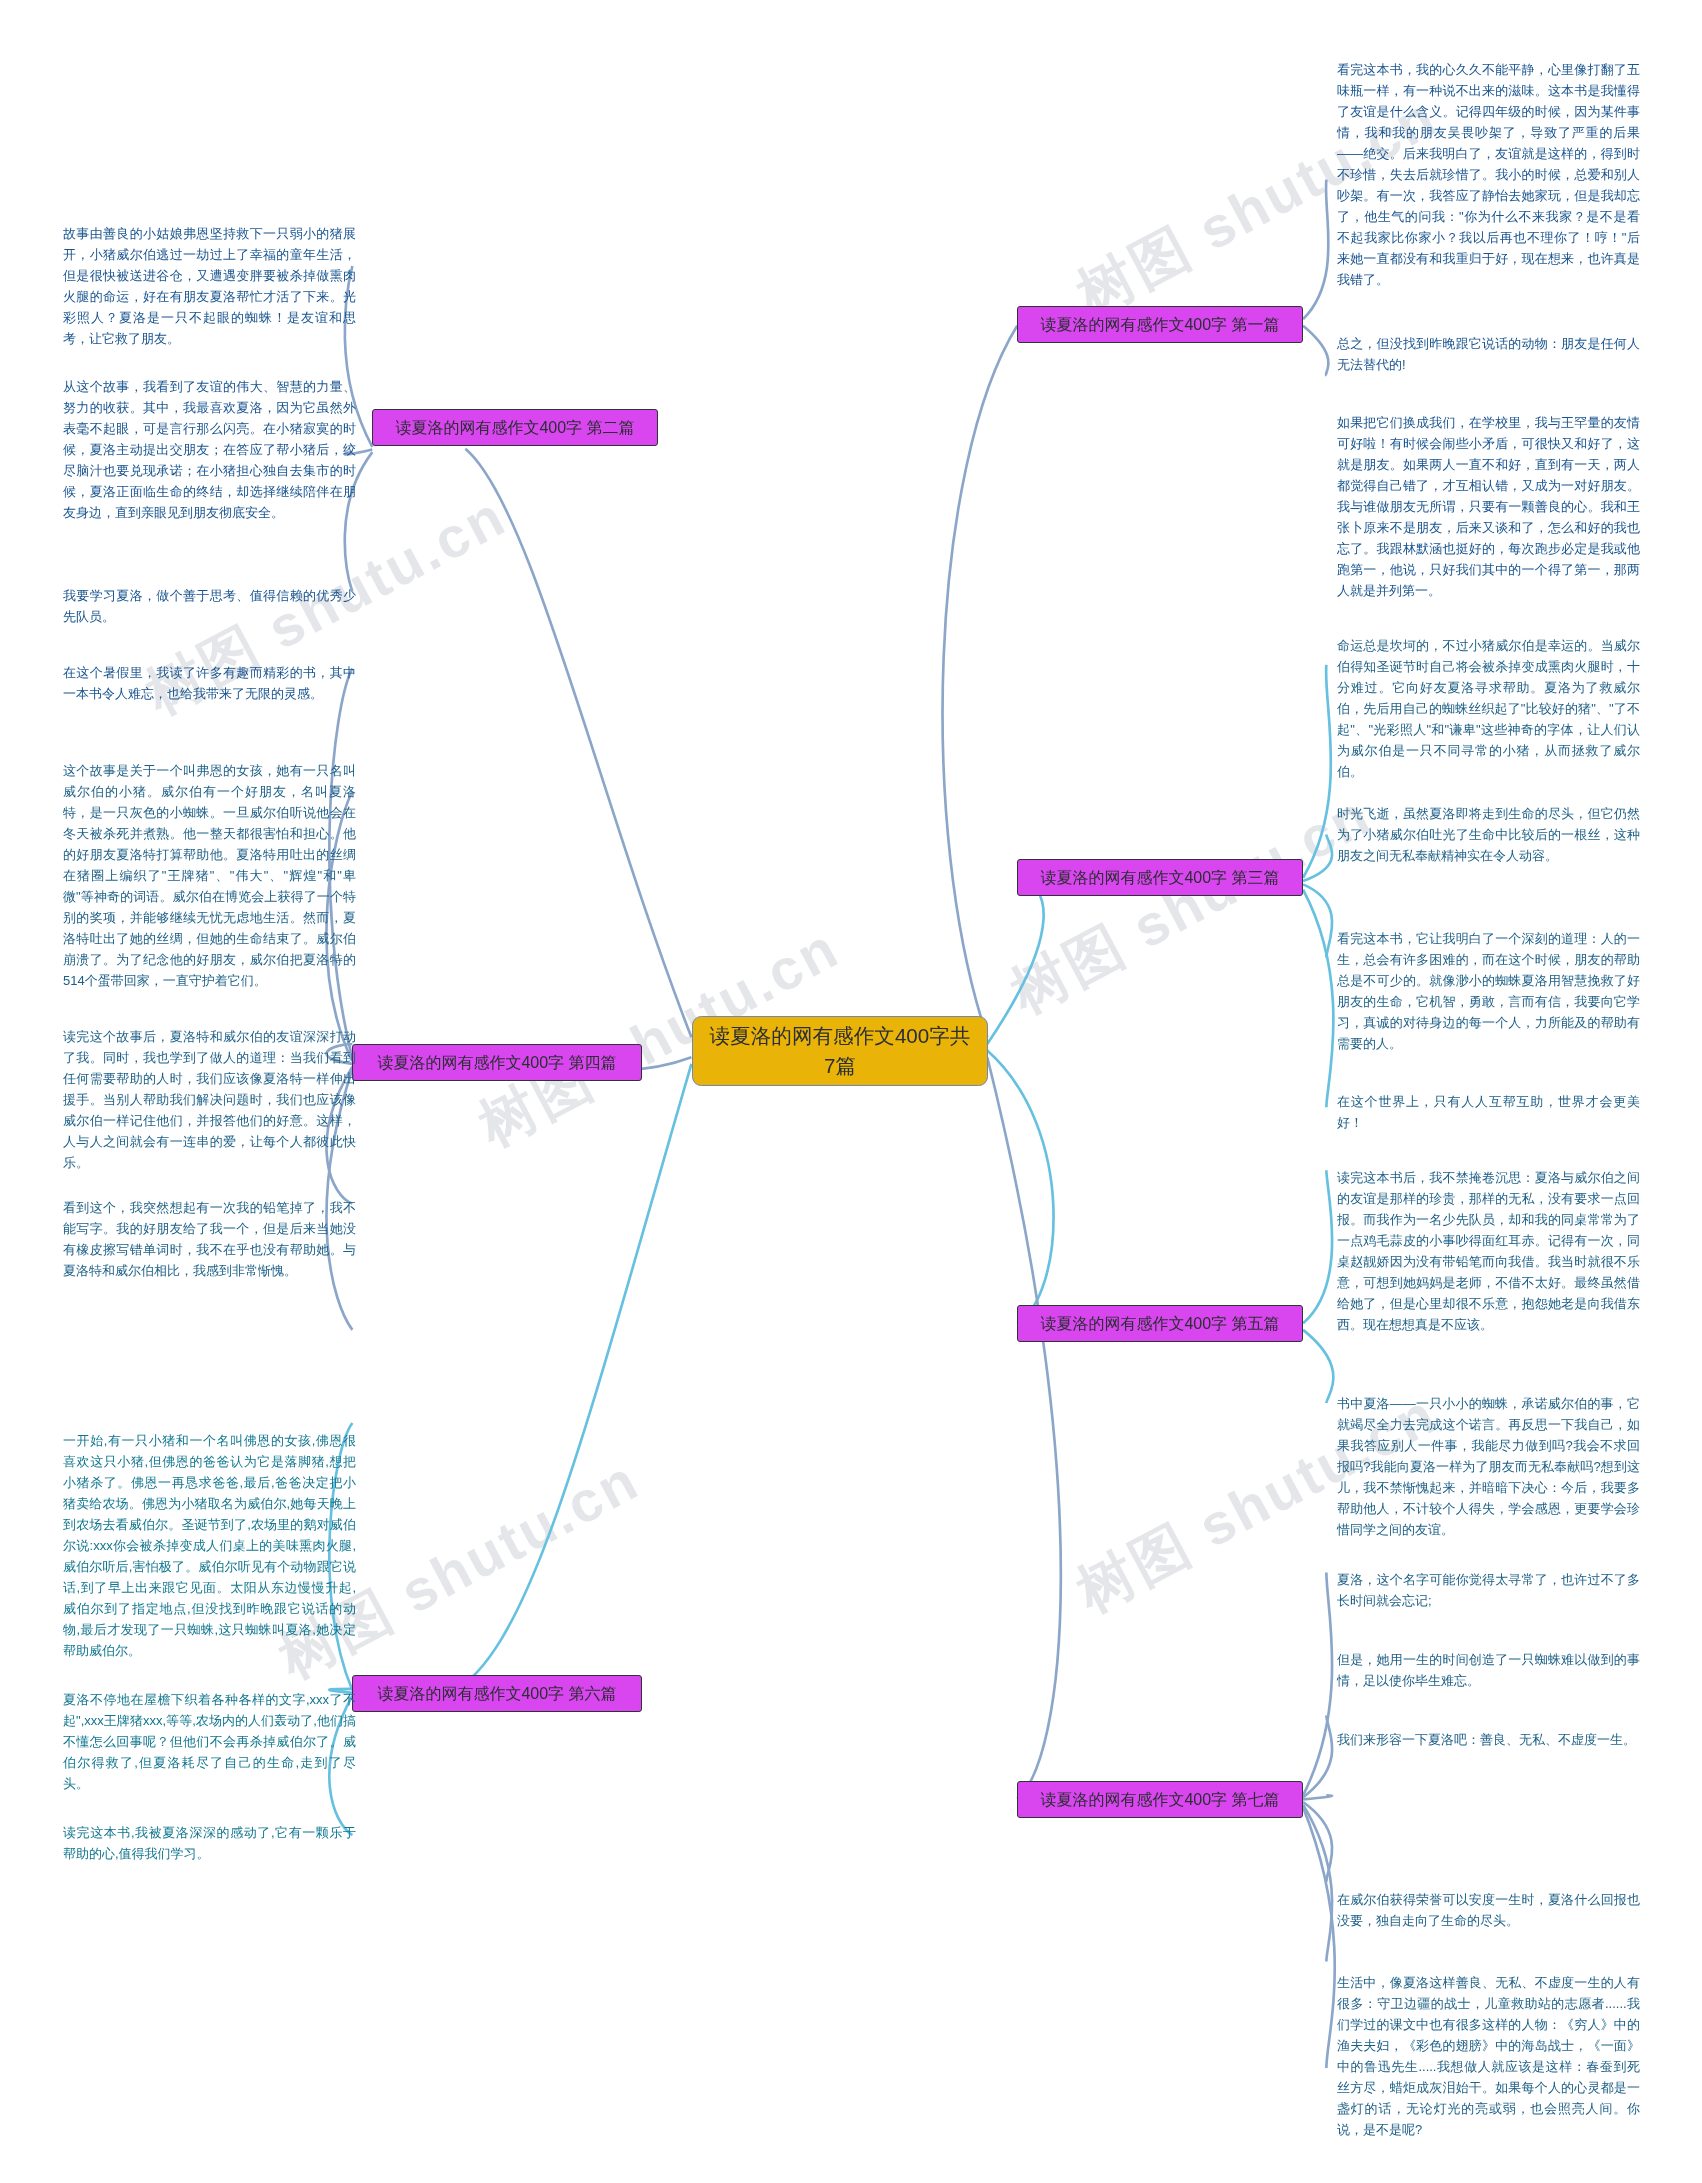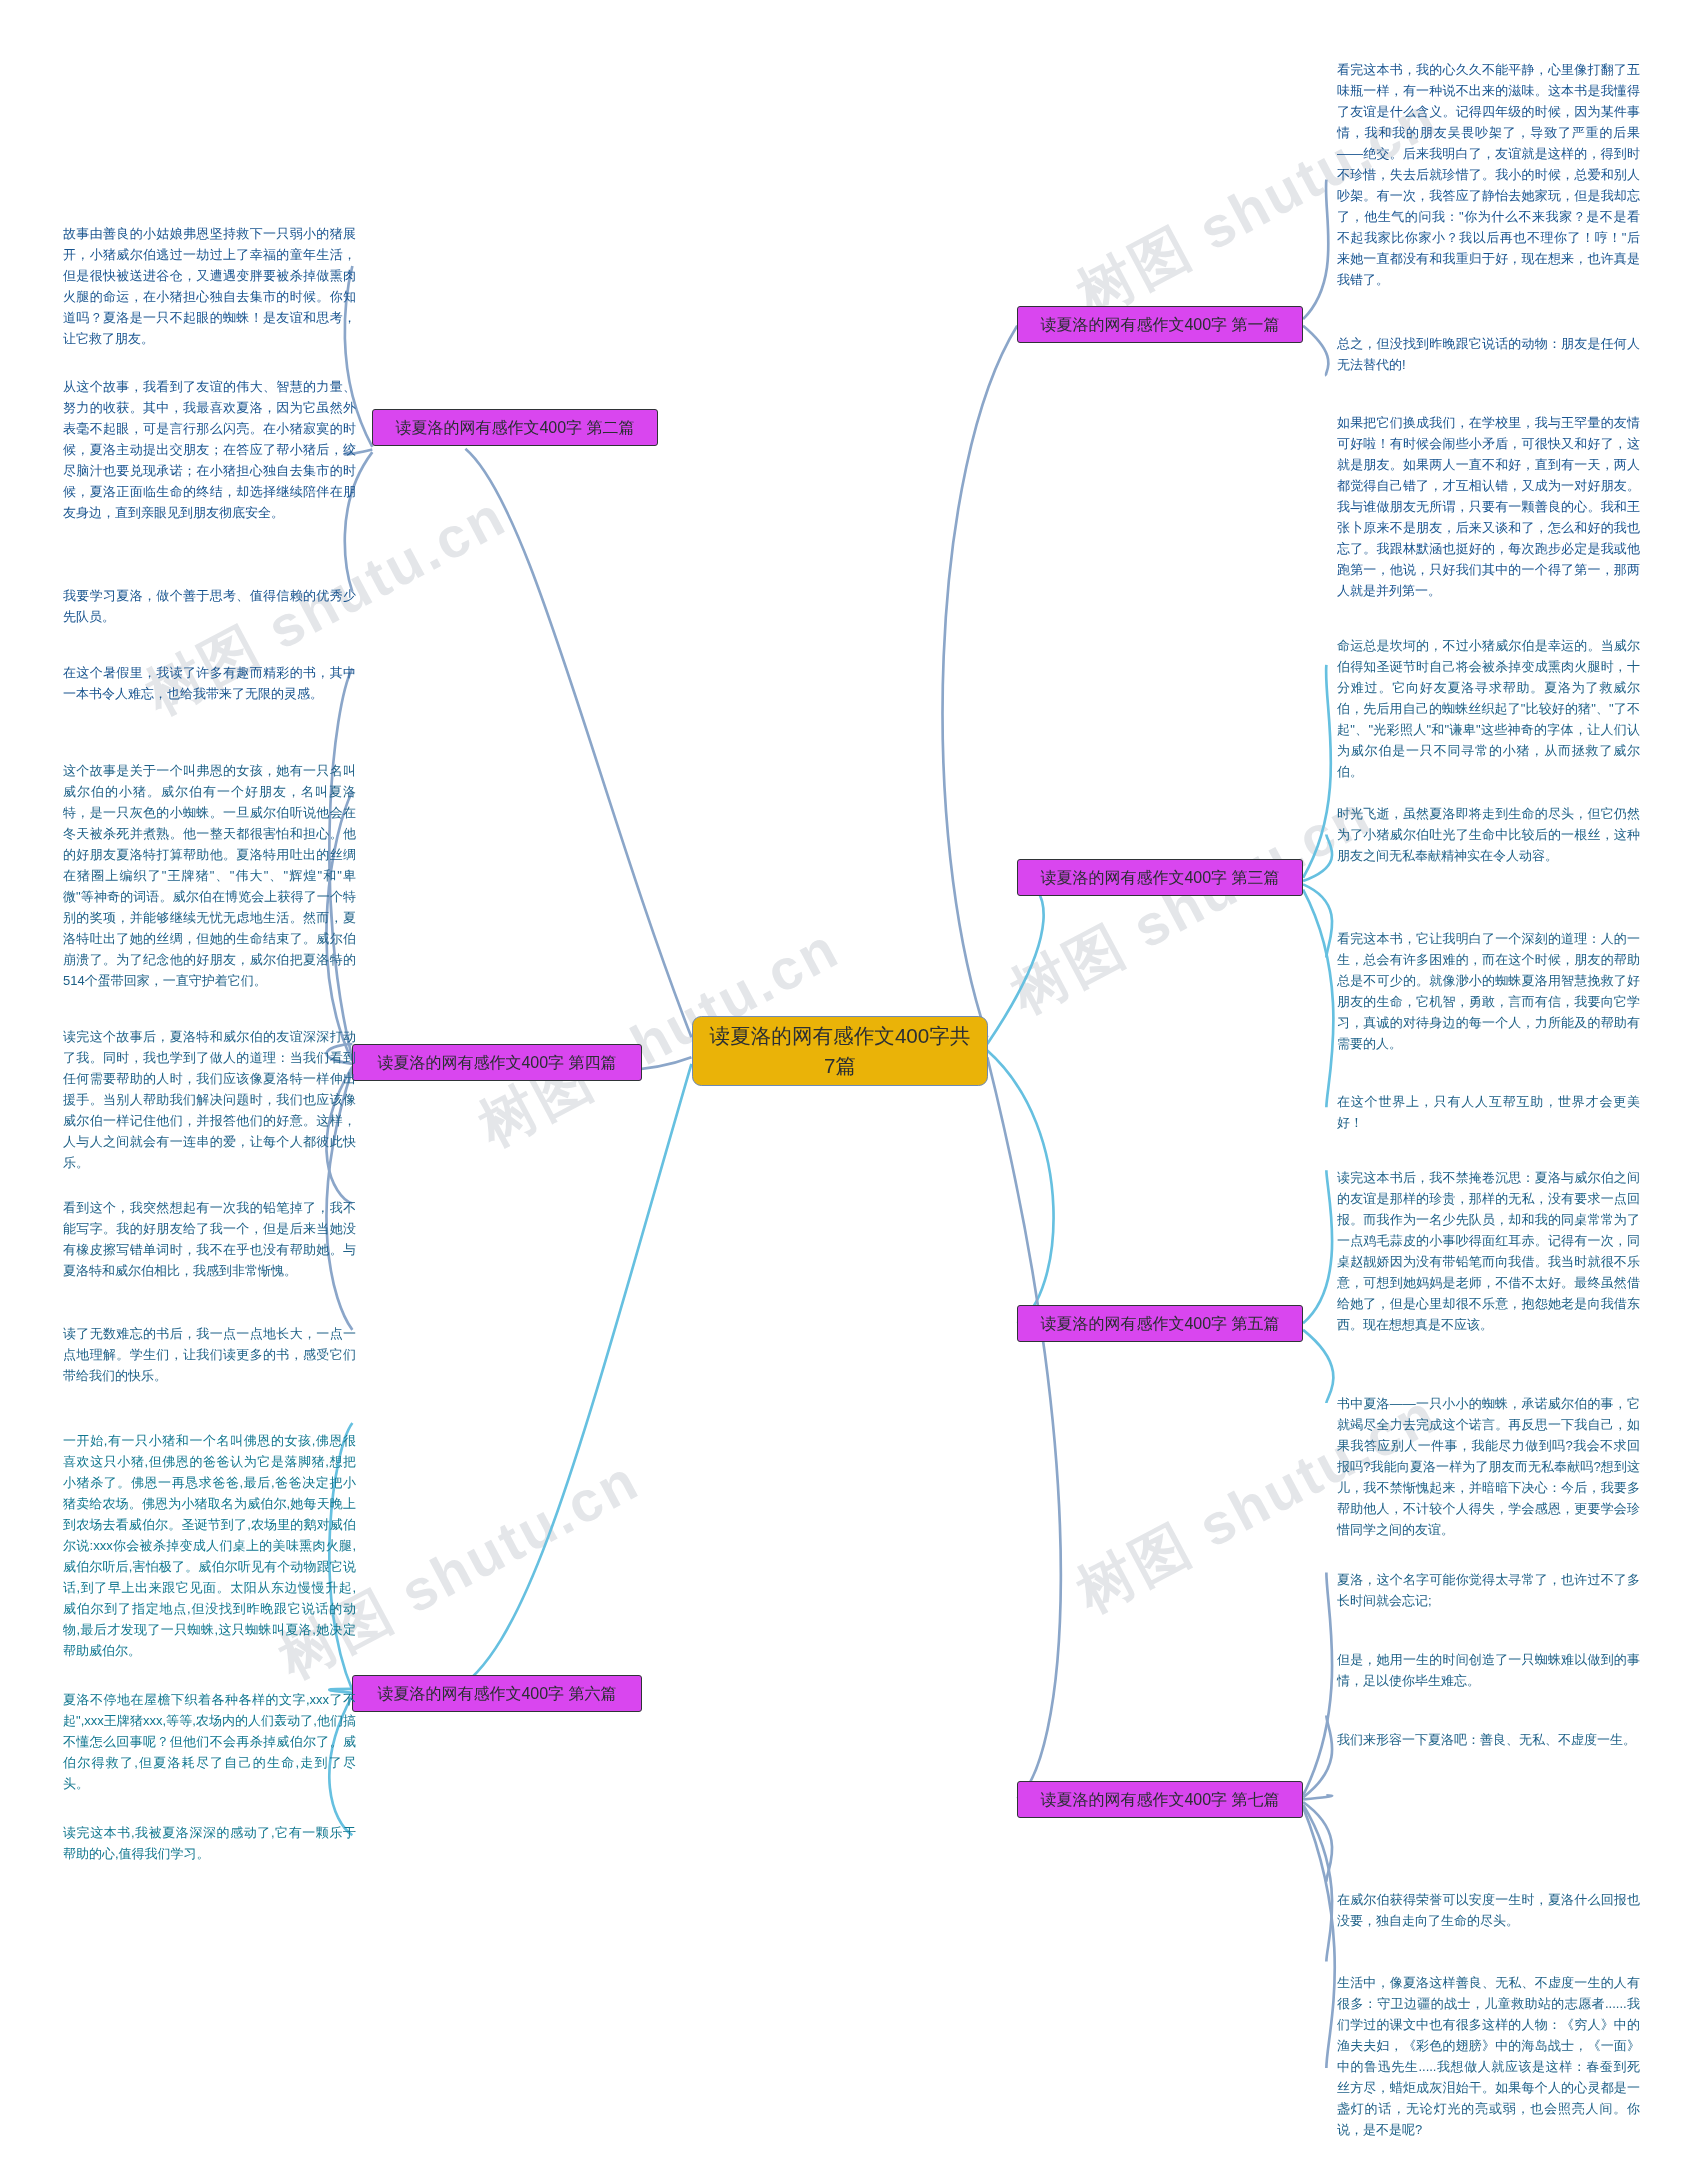--- a/index.html
+++ b/index.html
@@ -135,7 +135,7 @@
     <span>读夏洛的网有感作文400字 第七篇</span>
   </div>
 
-  <div class="para c-navy" style="left:63px;top:223px;width:293px;">故事由善良的小姑娘弗恩坚持救下一只弱小的猪展开，小猪威尔伯逃过一劫过上了幸福的童年生活，但是很快被送进谷仓，又遭遇变胖要被杀掉做熏肉火腿的命运，在小猪担心独自去集市的时候。你知道吗？夏洛是一只不起眼的蜘蛛！是友谊和思考，让它救了朋友。</div>
+  <div class="para c-navy" style="left:63px;top:223px;width:293px;">故事由善良的小姑娘弗恩坚持救下一只弱小的猪展开，小猪威尔伯逃过一劫过上了幸福的童年生活，但是很快被送进谷仓，又遭遇变胖要被杀掉做熏肉火腿的命运，好在有朋友夏洛帮忙才活了下来。光彩照人？夏洛是一只不起眼的蜘蛛！是友谊和思考，让它救了朋友。</div>
 
   <div class="para c-navy" style="left:63px;top:376px;width:293px;">从这个故事，我看到了友谊的伟大、智慧的力量、努力的收获。其中，我最喜欢夏洛，因为它虽然外表毫不起眼，可是言行那么闪亮。在小猪寂寞的时候，夏洛主动提出交朋友；在答应了帮小猪后，绞尽脑汁也要兑现承诺；在小猪担心独自去集市的时候，夏洛正面临生命的终结，却选择继续陪伴在朋友身边，直到亲眼见到朋友彻底安全。</div>
 

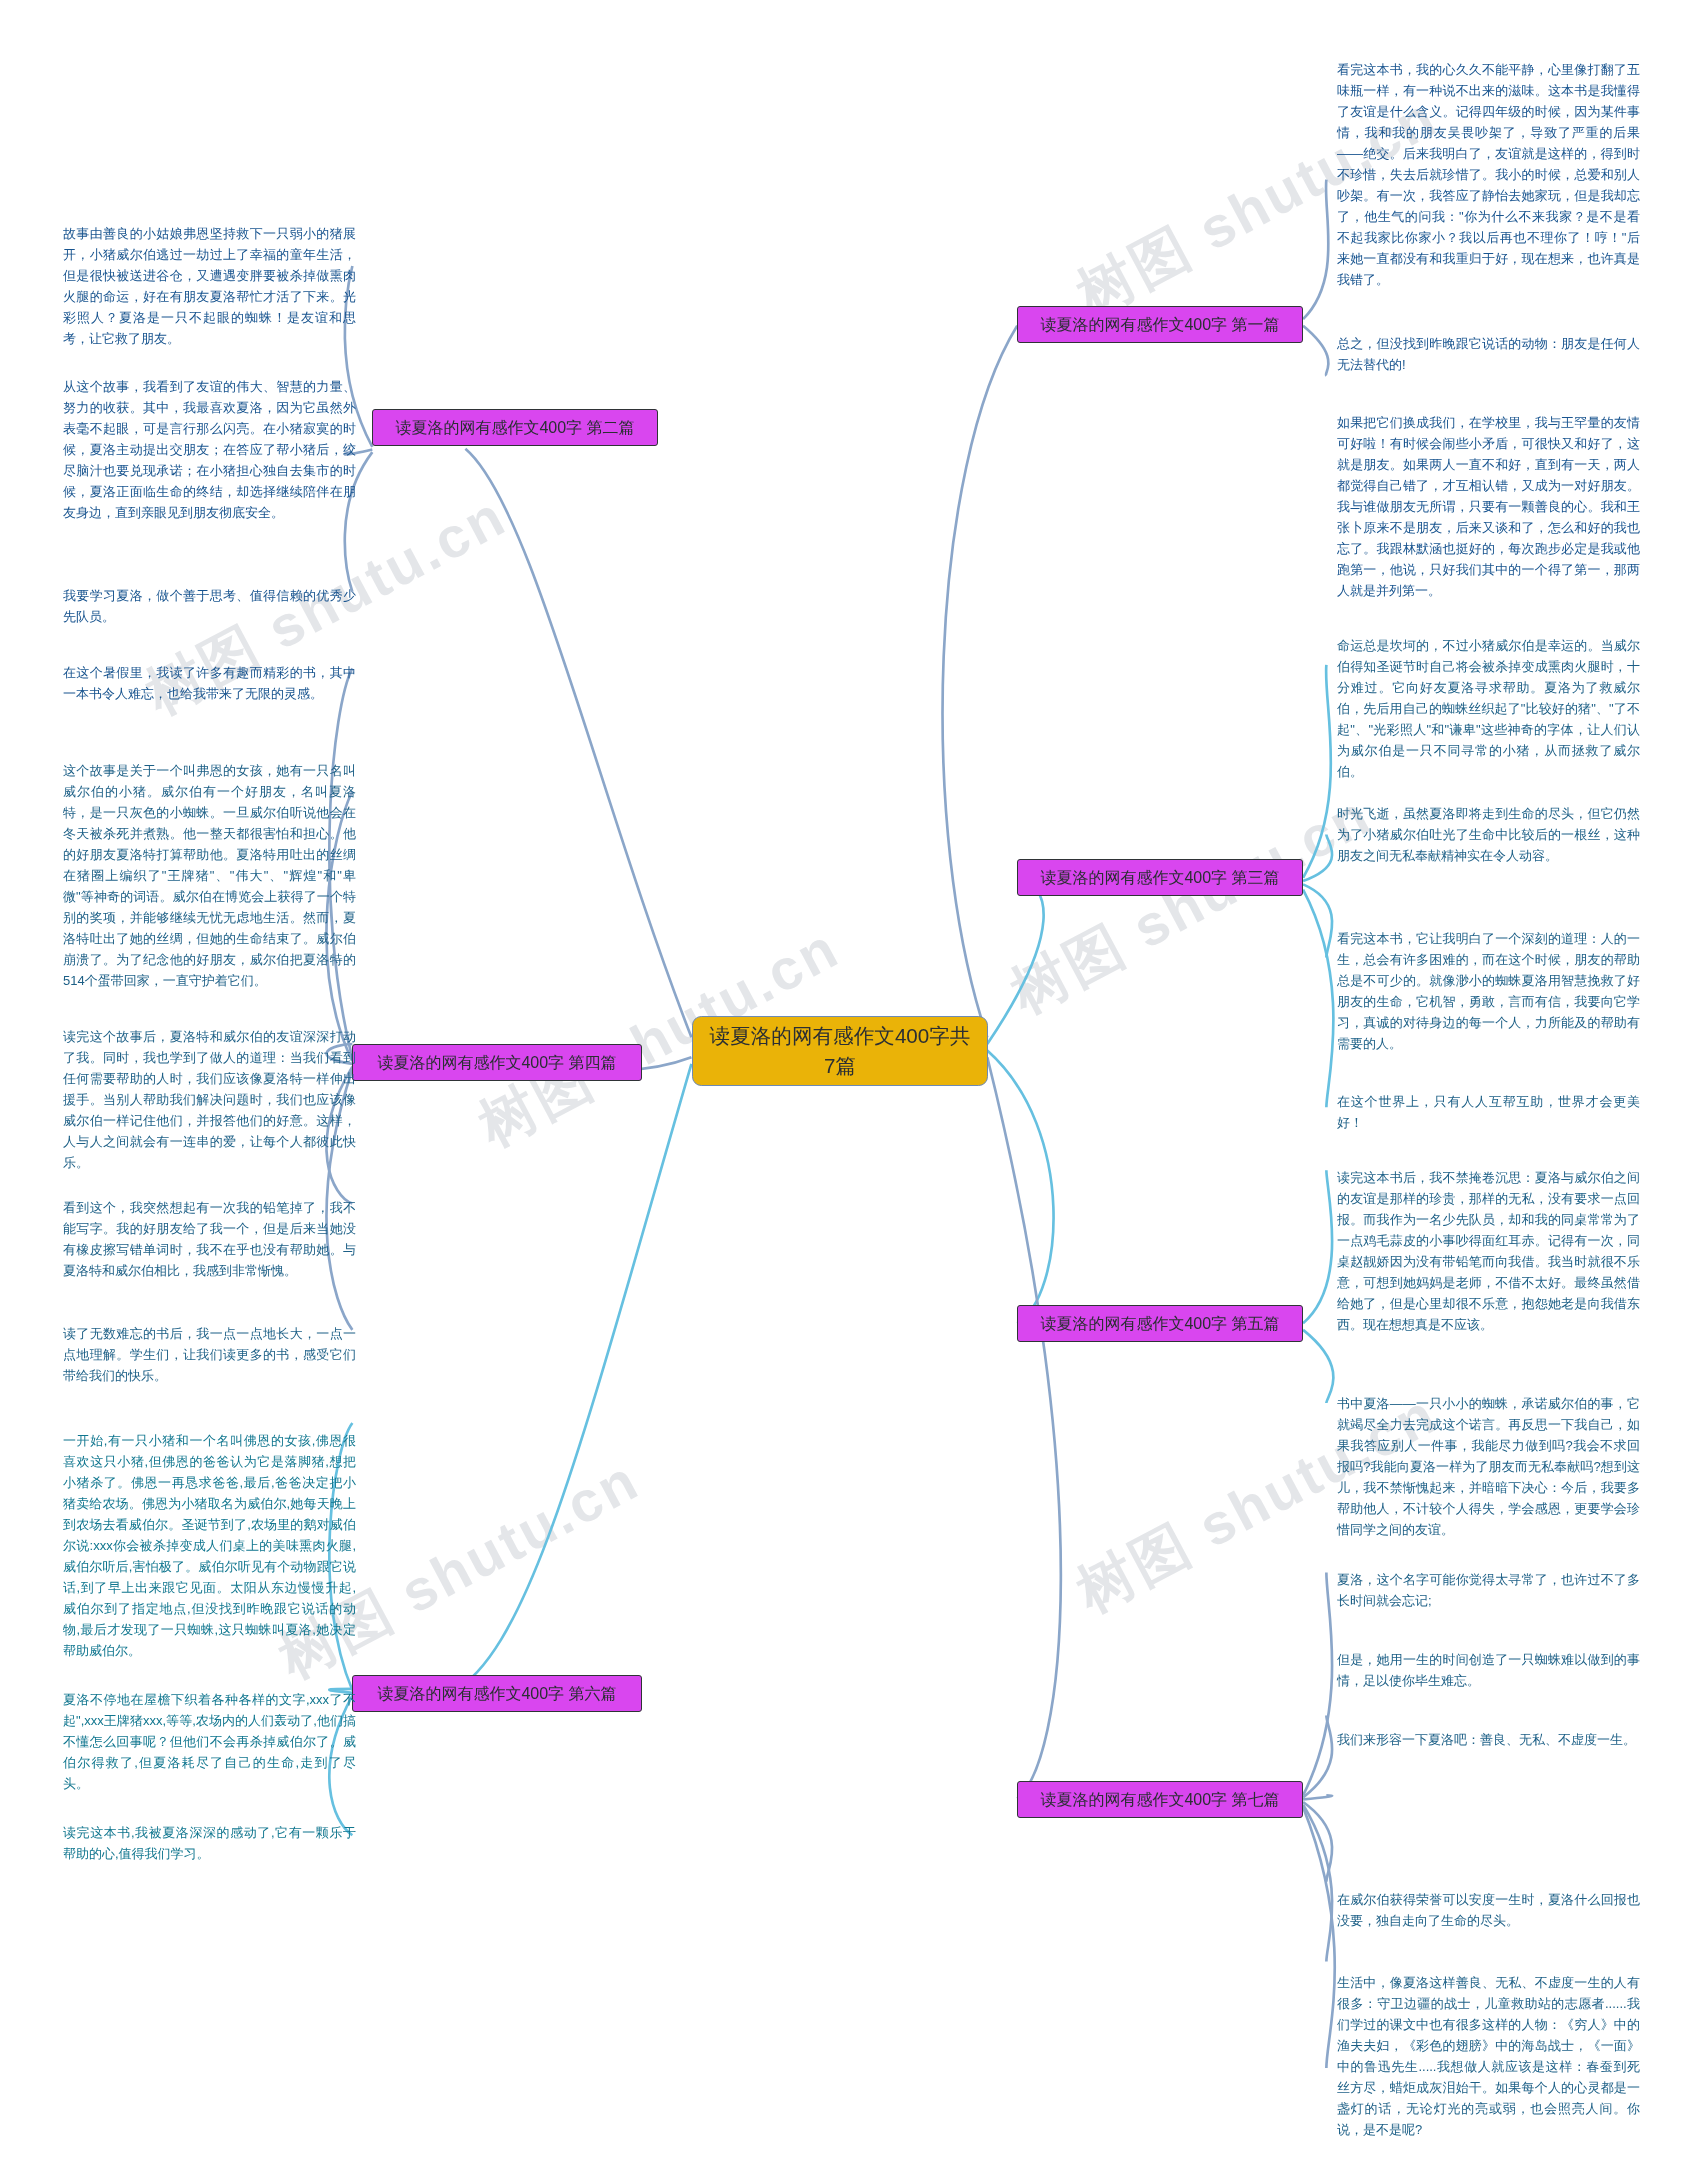--- a/index.html
+++ b/index.html
@@ -149,7 +149,6 @@
 
   <div class="para c-steel" style="left:63px;top:1197px;width:293px;">看到这个，我突然想起有一次我的铅笔掉了，我不能写字。我的好朋友给了我一个，但是后来当她没有橡皮擦写错单词时，我不在乎也没有帮助她。与夏洛特和威尔伯相比，我感到非常惭愧。</div>
 
-  <div class="para c-steel" style="left:63px;top:1323px;width:293px;">读了无数难忘的书后，我一点一点地长大，一点一点地理解。学生们，让我们读更多的书，感受它们带给我们的快乐。</div>
 
   <div class="para c-teal" style="left:63px;top:1430px;width:293px;">一开始,有一只小猪和一个名叫佛恩的女孩,佛恩很喜欢这只小猪,但佛恩的爸爸认为它是落脚猪,想把小猪杀了。佛恩一再恳求爸爸,最后,爸爸决定把小猪卖给农场。佛恩为小猪取名为威伯尔,她每天晚上到农场去看威伯尔。圣诞节到了,农场里的鹅对威伯尔说:xxx你会被杀掉变成人们桌上的美味熏肉火腿,威伯尔听后,害怕极了。威伯尔听见有个动物跟它说话,到了早上出来跟它见面。太阳从东边慢慢升起,威伯尔到了指定地点,但没找到昨晚跟它说话的动物,最后才发现了一只蜘蛛,这只蜘蛛叫夏洛,她决定帮助威伯尔。</div>
 

